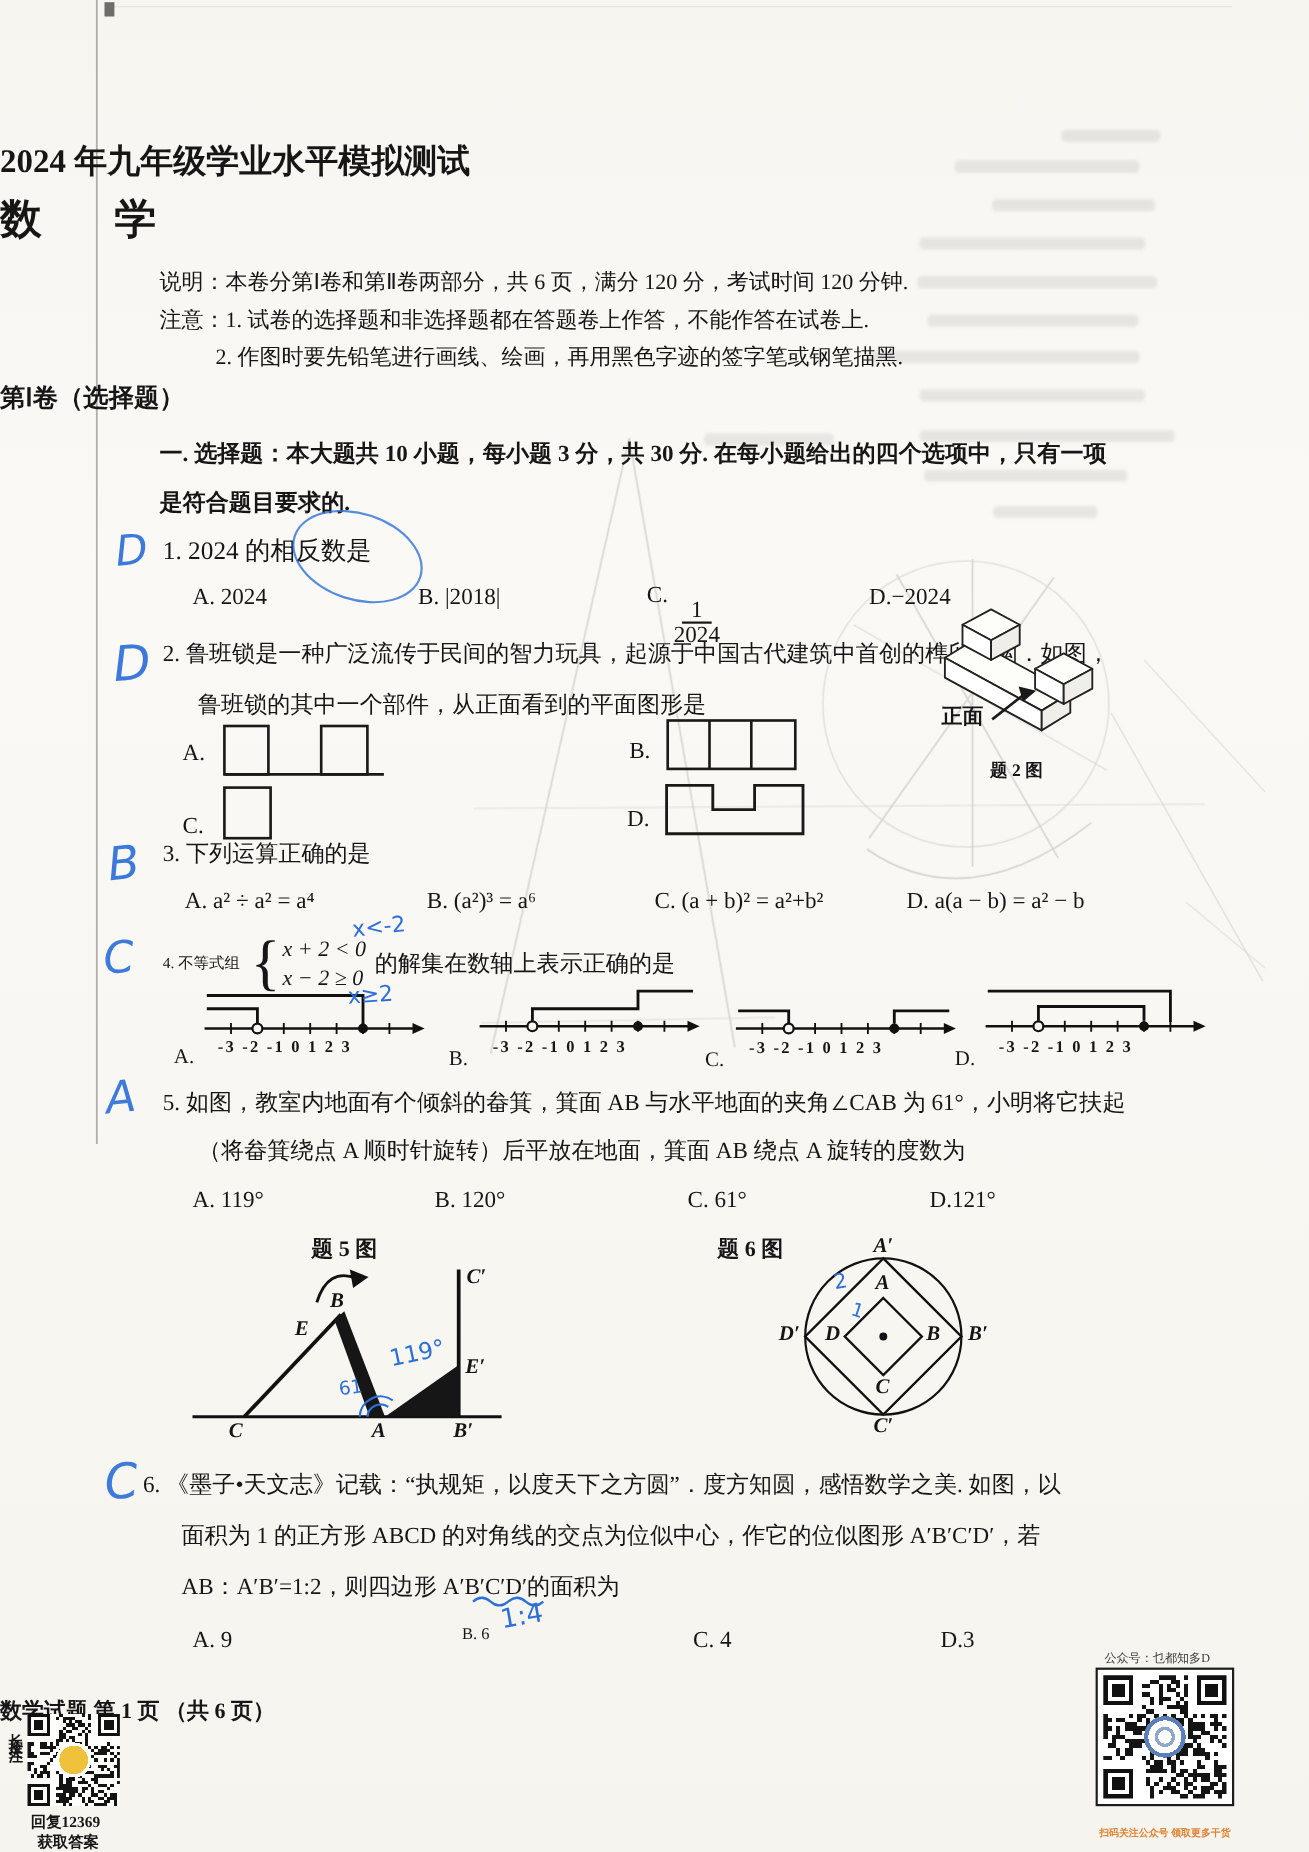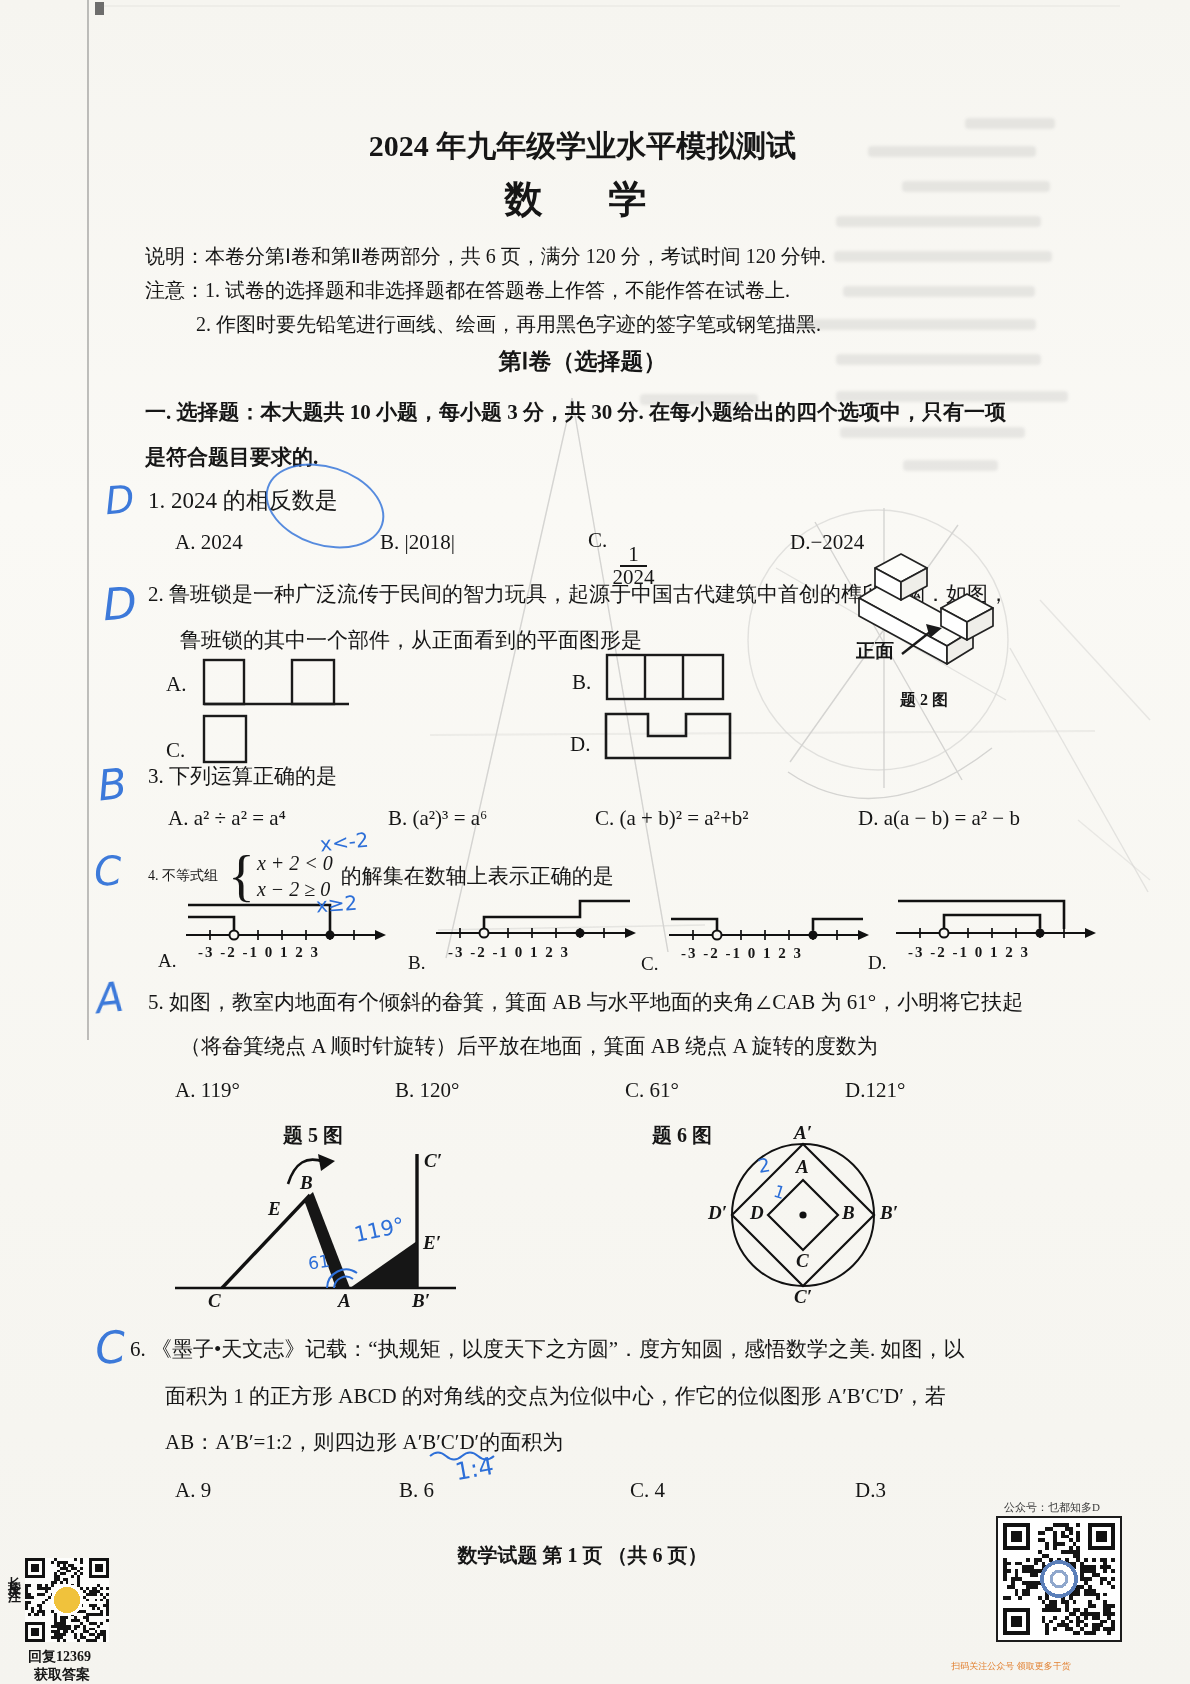--- a/index.html
+++ b/index.html
@@ -9,7 +9,7 @@
     font-family:"Liberation Serif",serif;color:#151515;
   }
   .abs{position:absolute;white-space:nowrap}
-  .c{left:0;width:1165px;text-align:center}
+  .c{left:0;width:1165px;text-align:left}
   .b{font-weight:bold}
   .t{font-family:"Liberation Serif",serif;color:#161616}
   .math{}

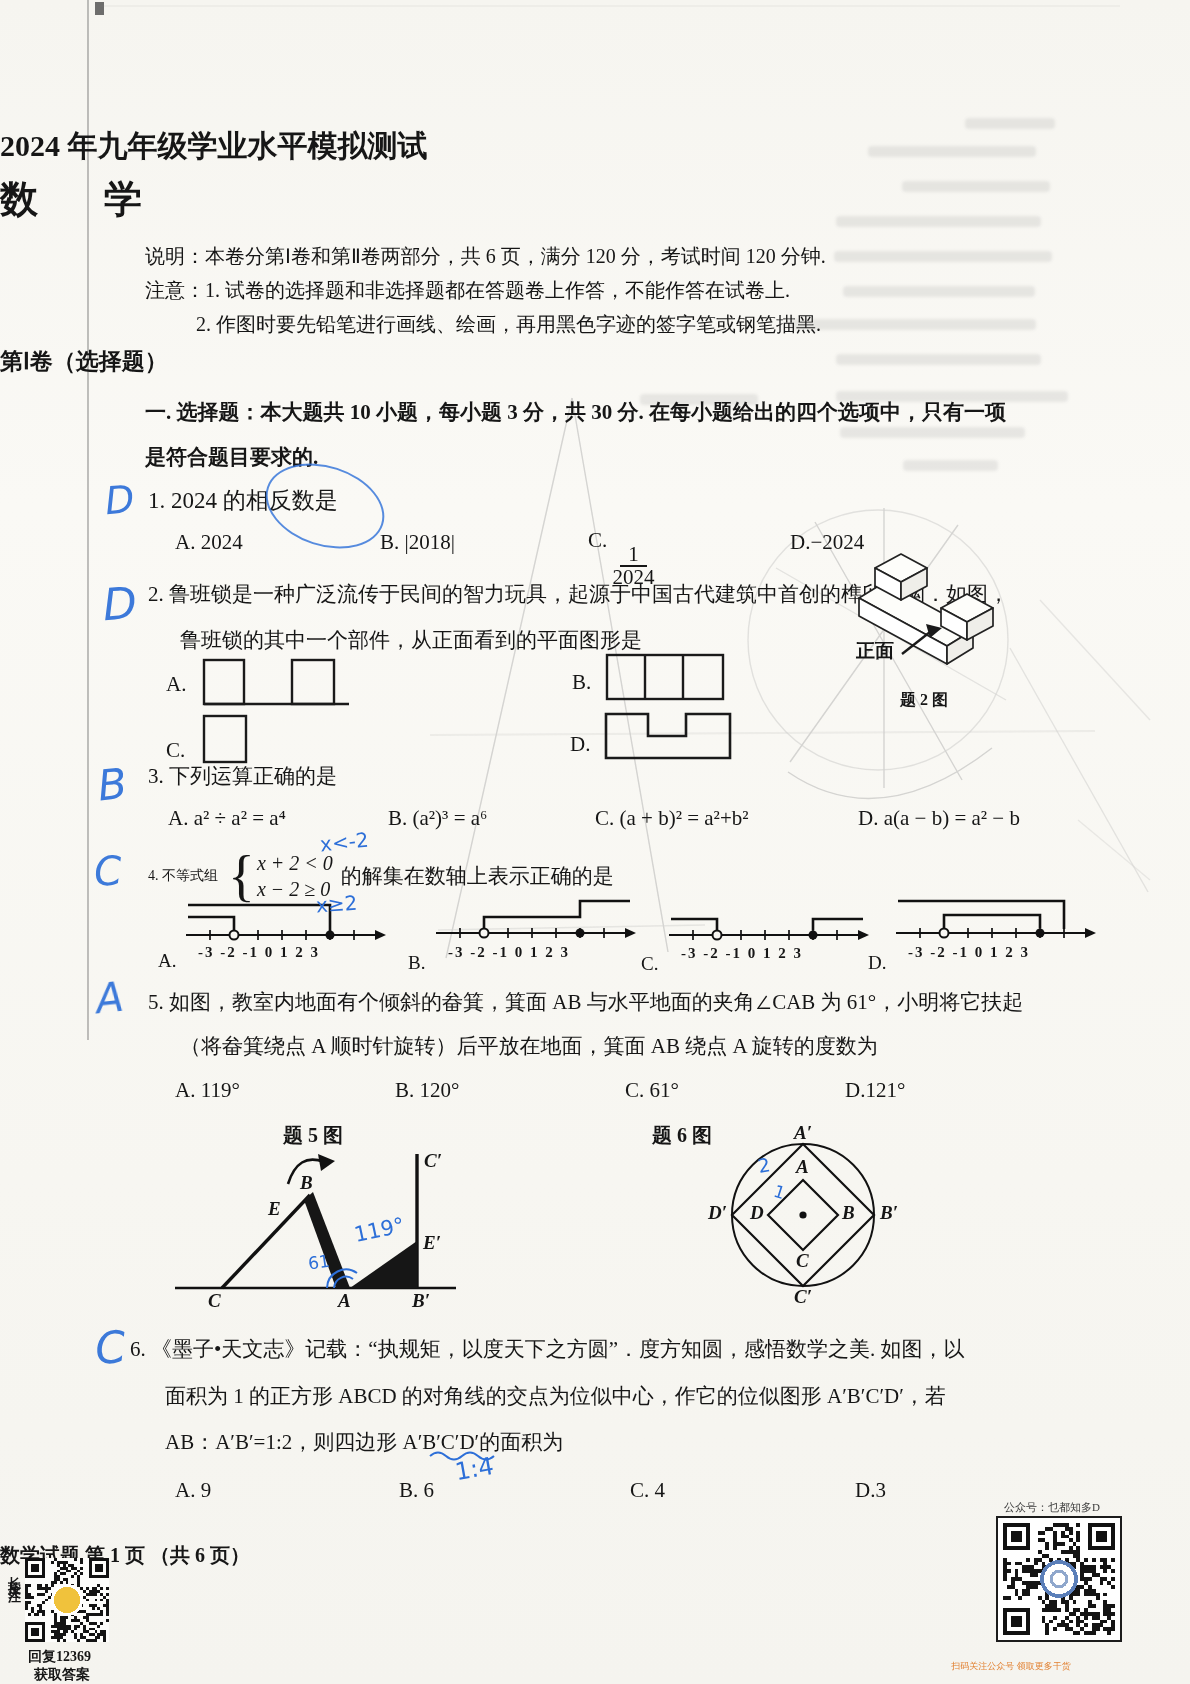--- a/index.html
+++ b/index.html
@@ -139,7 +139,7 @@
 <div class="abs t math" style="left:168px;top:806px;font-size:21px">A. a² ÷ a² = a⁴</div>
 <div class="abs t math" style="left:388px;top:806px;font-size:21px">B. (a²)³ = a⁶</div>
 <div class="abs t math" style="left:595px;top:806px;font-size:21px">C. (a + b)² = a²+b²</div>
-<div class="abs t math" style="left:858px;top:806px;font-size:21px">D. a(a − b) = a² − b</div>
+<div class="abs t math" style="left:824px;top:806px;font-size:21px">D. a(a − b) = a² − b</div>
 
 <div class="abs sysrow" style="left:148px;top:845px;height:62px">
   <span class="t" style="font-size:14px">4. 不等式组</span>

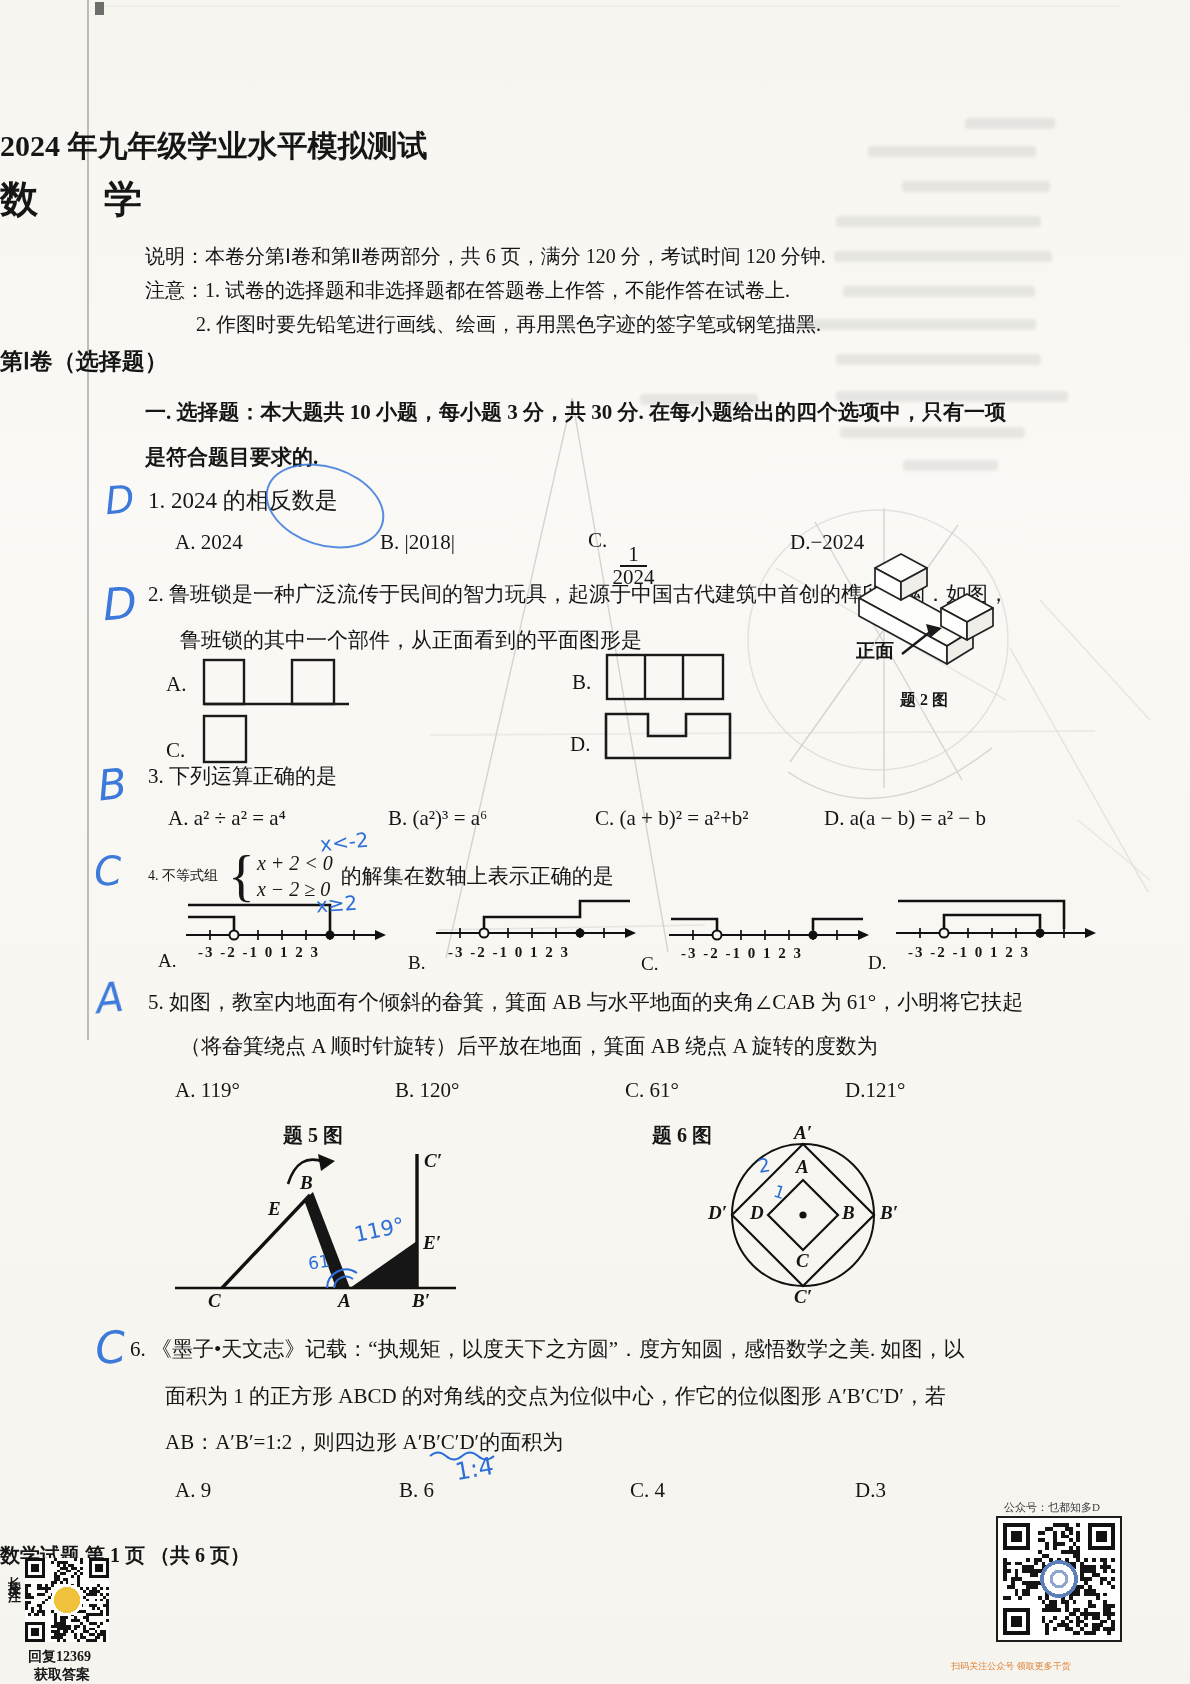--- a/index.html
+++ b/index.html
@@ -273,7 +273,7 @@
   <path d="M2,6 q8,-7 16,0 t16,0 t16,0 t16,0" stroke="#2d6fd8" stroke-width="2" fill="none"></path>
 </svg>
 <div class="abs t" style="left:175px;top:1478px;font-size:21px">A. 9</div>
-<div class="abs t" style="left:399px;top:1478px;font-size:21px">B. 6</div>
+<div class="abs t" style="left:420px;top:1478px;font-size:15px">B. 6</div>
 <div class="abs t" style="left:630px;top:1478px;font-size:21px">C. 4</div>
 <div class="abs t" style="left:855px;top:1478px;font-size:21px">D.3</div>
 <span class="hand" style="left:455px;top:1455px;font-size:24px;transform:rotate(-10deg)">1:4</span>

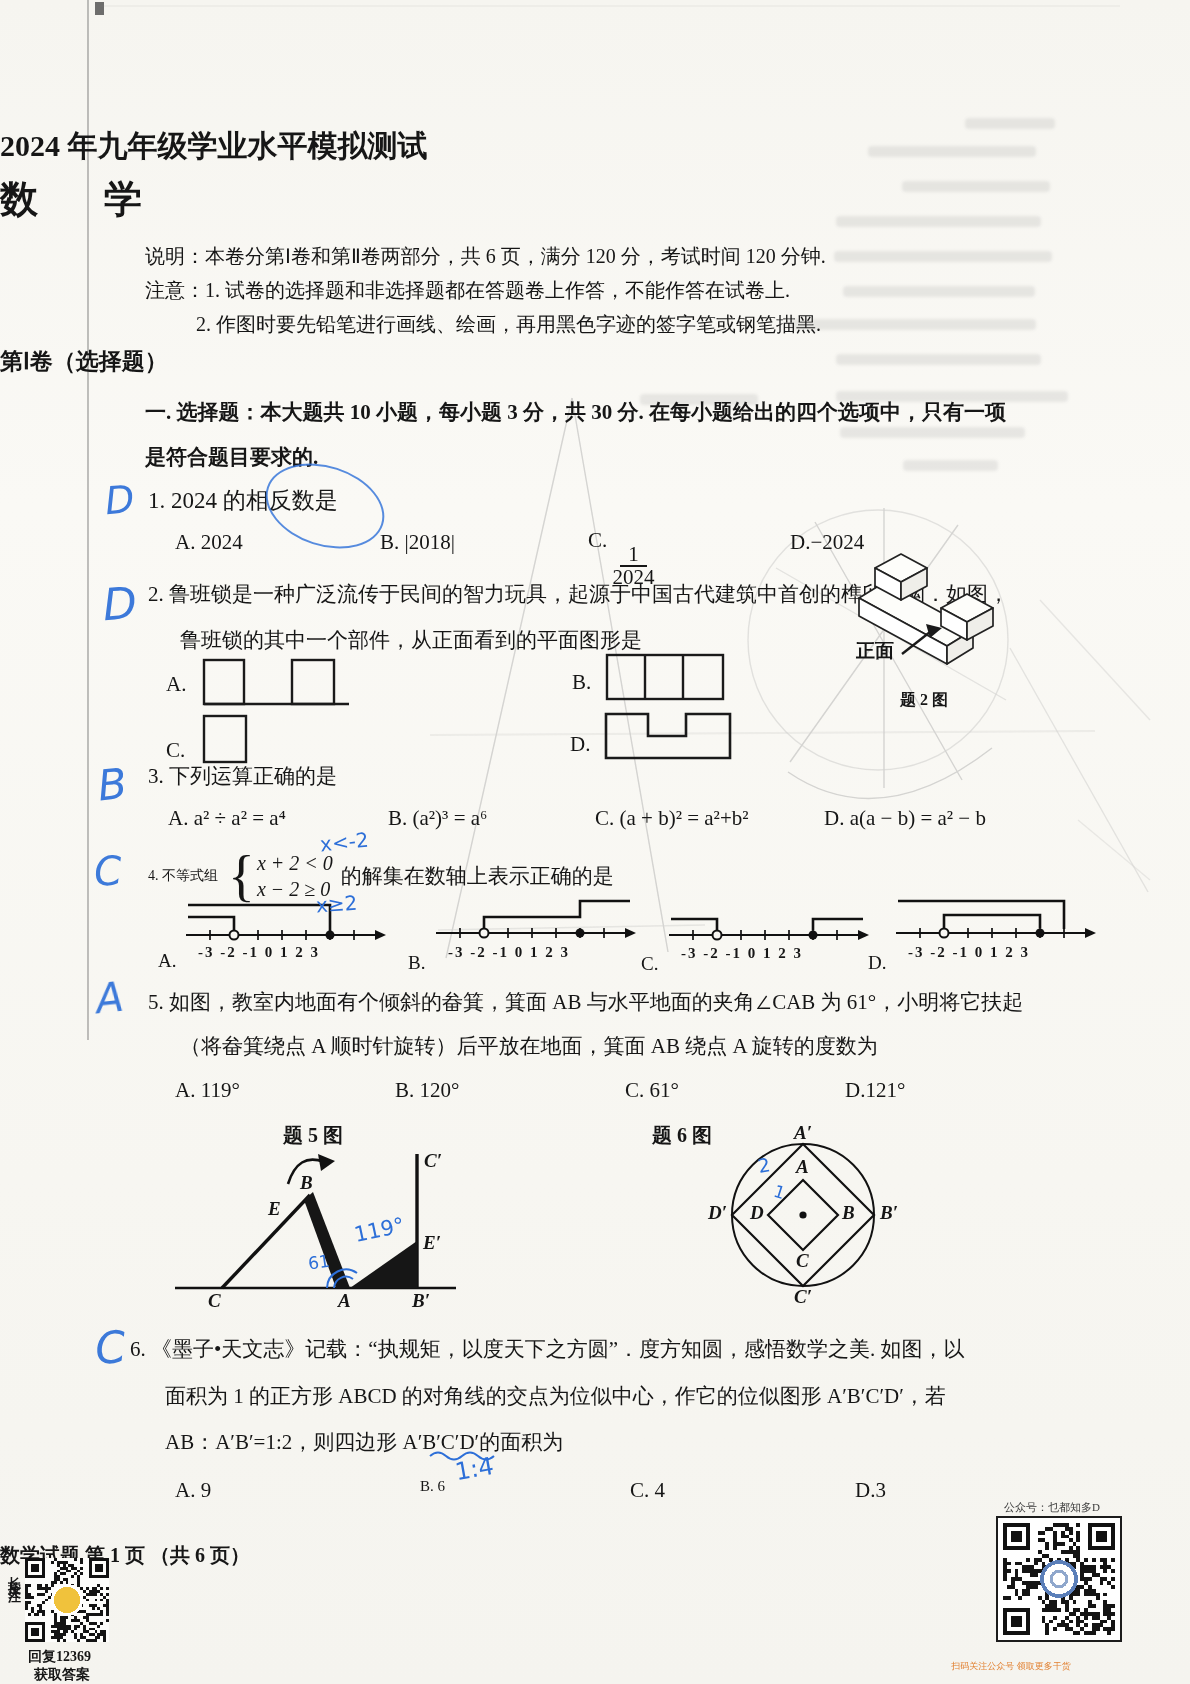--- a/index.html
+++ b/index.html
@@ -313,6 +313,6 @@
     <circle cx="14.5" cy="14.5" r="2" fill="none" stroke="#8fa7cc" stroke-width=".8"></circle>
   </svg>
 </div>
-<div class="abs" style="left:948px;top:1660px;width:126px;text-align:center;font-size:9px;color:#e0761f;font-weight:normal;filter:blur(.5px);opacity:.9;font-family:'Liberation Sans',sans-serif">扫码关注公众号 领取更多干货</div>
+<div class="abs" style="left:996px;top:1660px;width:126px;text-align:center;font-size:9px;color:#e0761f;font-weight:bold;filter:blur(.5px);opacity:.9;font-family:'Liberation Sans',sans-serif">扫码关注公众号 领取更多干货</div>
 
 </body></html>

